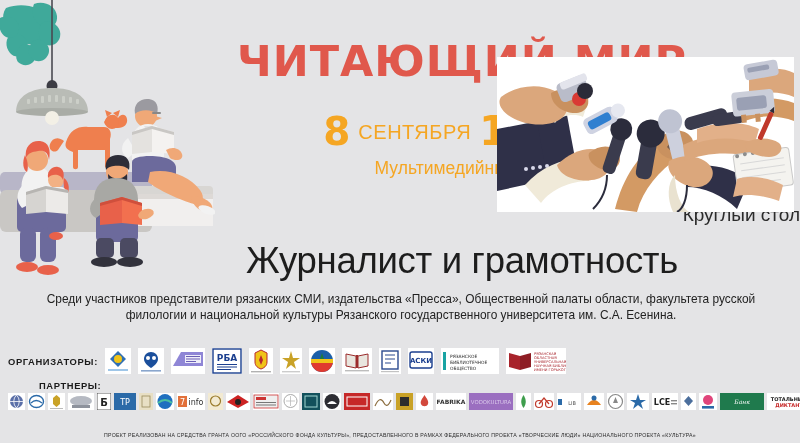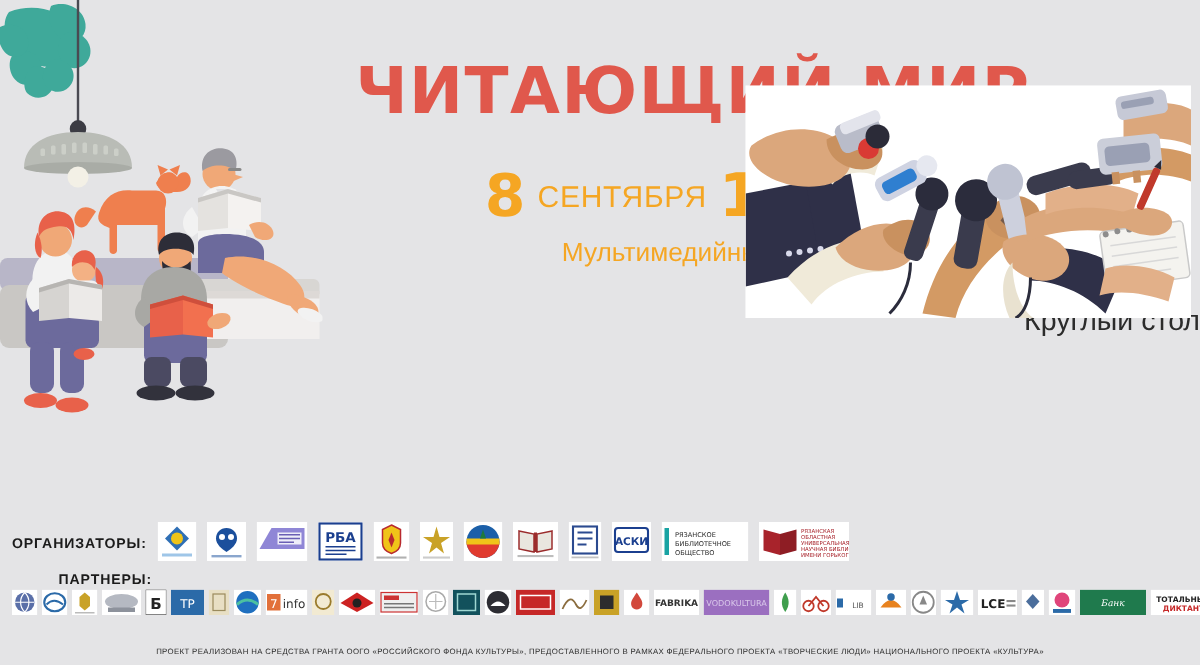--- a/index.html
+++ b/index.html
@@ -206,6 +206,7 @@
   <div class="venue">Мультимедийный зал</div>
 
   <div class="event-type">Круглый стол</div>
+  <div class="event-title">Журналист и грамотность</div>
 
   <div class="illus-right">
     <svg width="297" height="155" viewBox="0 0 297 155">

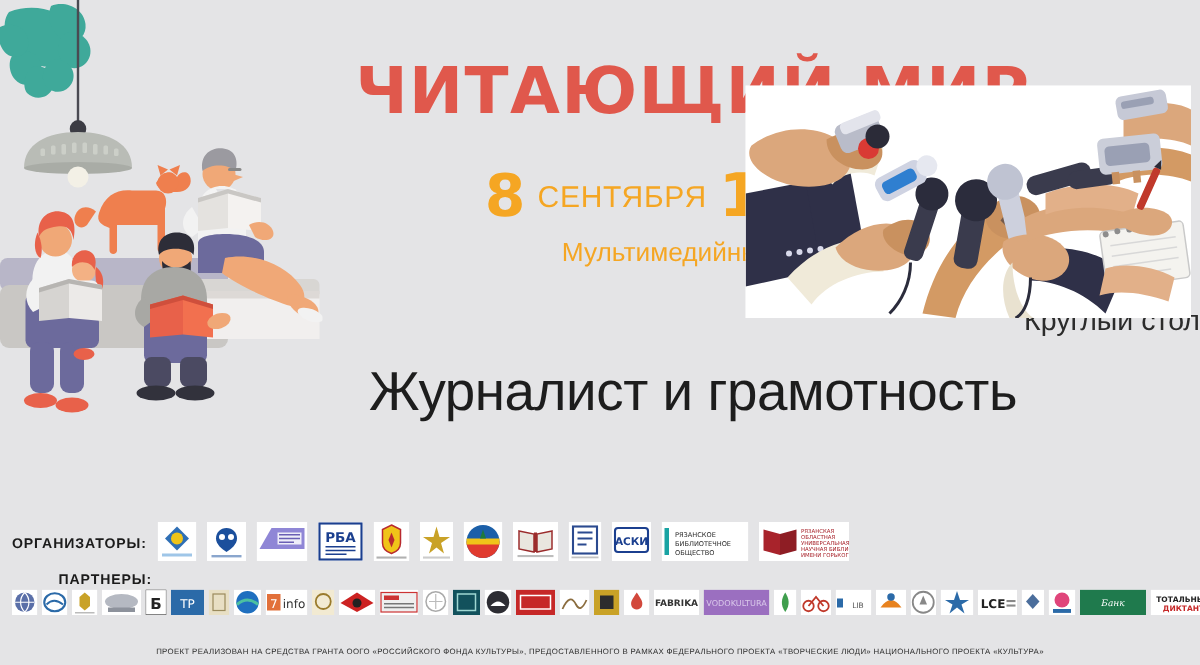--- a/index.html
+++ b/index.html
@@ -207,6 +207,7 @@
 
   <div class="event-type">Круглый стол</div>
   <div class="event-title">Журналист и грамотность</div>
+  <div class="desc">Среди участников представители рязанских СМИ, издательства «Пресса», Общественной палаты области, факультета русской филологии и национальной культуры Рязанского государственного университета им. С.А. Есенина.</div>
 
   <div class="illus-right">
     <svg width="297" height="155" viewBox="0 0 297 155">

